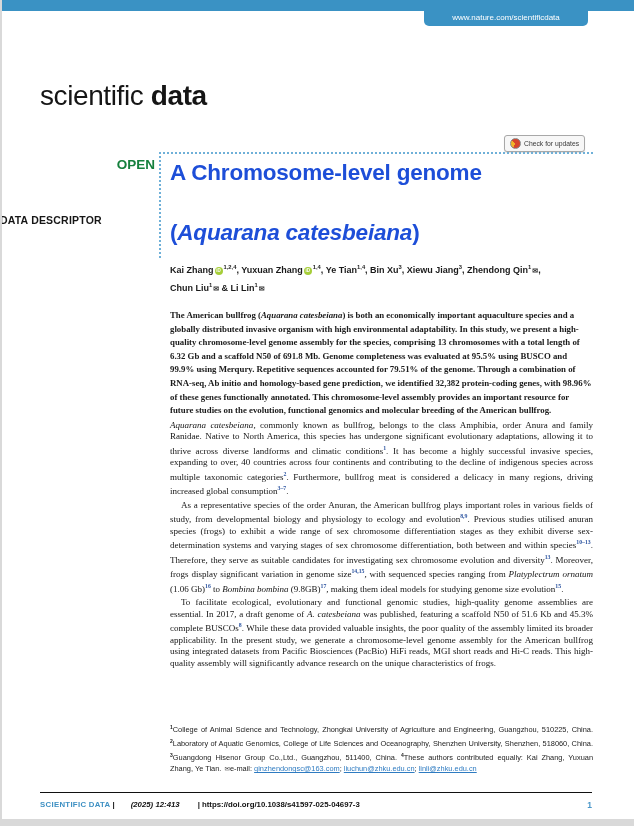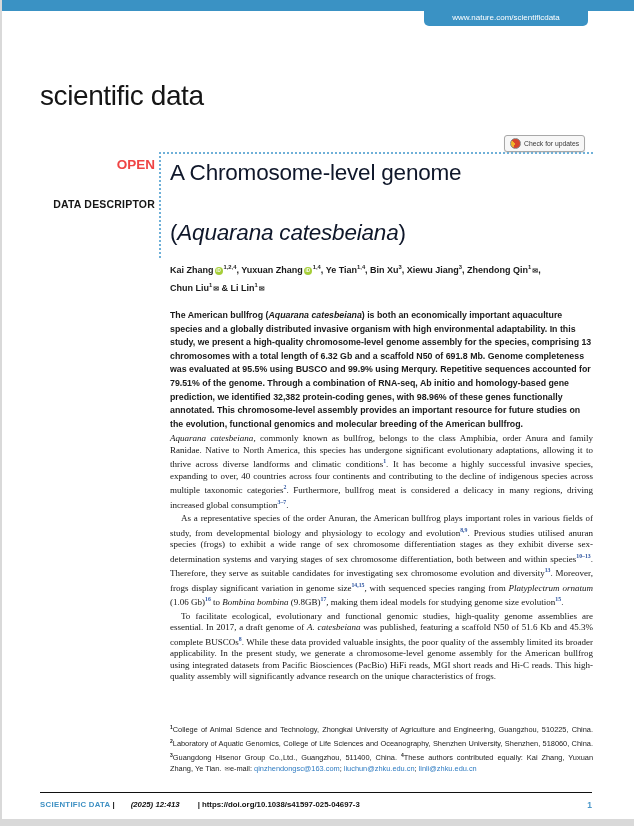--- a/index.html
+++ b/index.html
@@ -14,7 +14,7 @@
 
   .logo{position:absolute;top:80px;left:40px;font-size:28px;color:#151515;letter-spacing:-0.4px;}
   .logo .lt{font-weight:400;margin-top:48px;}
-  .logo .bd{font-weight:400;}
+  .logo .bd{font-weight:700;}
 
   .check-updates{position:absolute;top:135px;left:504px;height:15px;border:1px solid #a8a8a8;
                  border-radius:3px;background:#f7f7f7;font-size:6.8px;color:#3a3a3a;

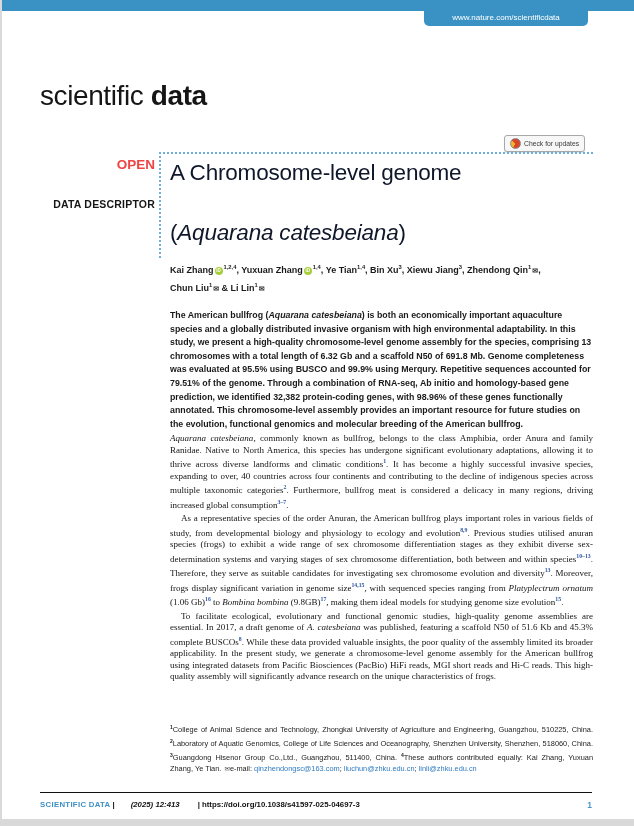--- a/index.html
+++ b/index.html
@@ -24,7 +24,7 @@
              border:1px solid #8a8a8a;}
 
   .open-label{position:absolute;top:157px;left:20px;width:135px;text-align:right;
-              color:#ef4444;font-weight:700;font-size:13.5px;}
+              color:#15803d;font-weight:700;font-size:13.5px;}
   .descriptor-label{position:absolute;top:198px;left:0;width:155px;text-align:right;
                     color:#161616;font-weight:700;font-size:10.5px;letter-spacing:.2px;}
 

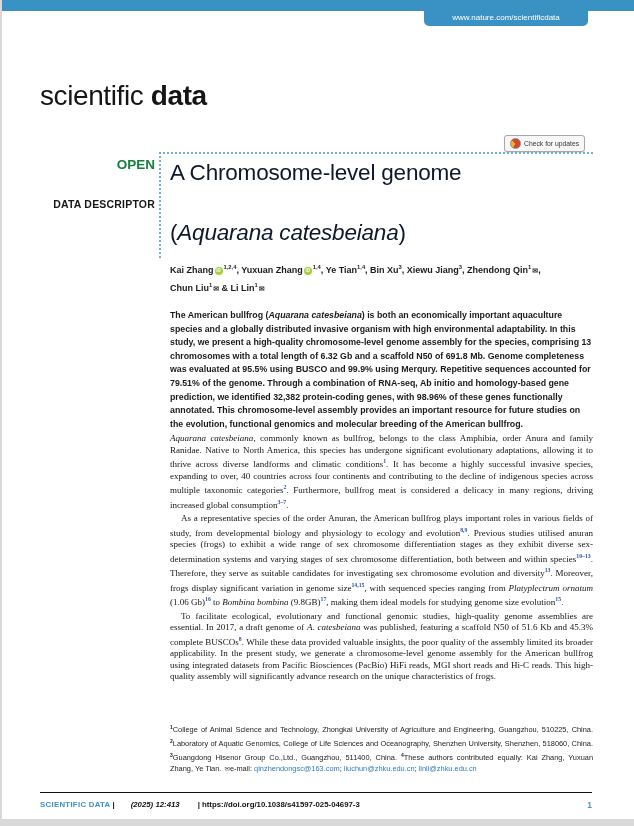--- a/index.html
+++ b/index.html
@@ -31,7 +31,7 @@
   .content{position:absolute;left:159px;top:152px;width:434px;}
   .title-block{border-top:2px dotted #6fb0d8;border-left:2px dotted #6fb0d8;
                padding:4px 0 10px 9px;}
-  .article-title{margin:0;font-size:22.5px;line-height:30px;font-weight:400;color:#0f172a;
+  .article-title{margin:0;font-size:22.5px;line-height:30px;font-weight:700;color:#1d4ed8;
                  letter-spacing:-0.2px;}
   .article-title .seg-i{font-style:italic;}
 

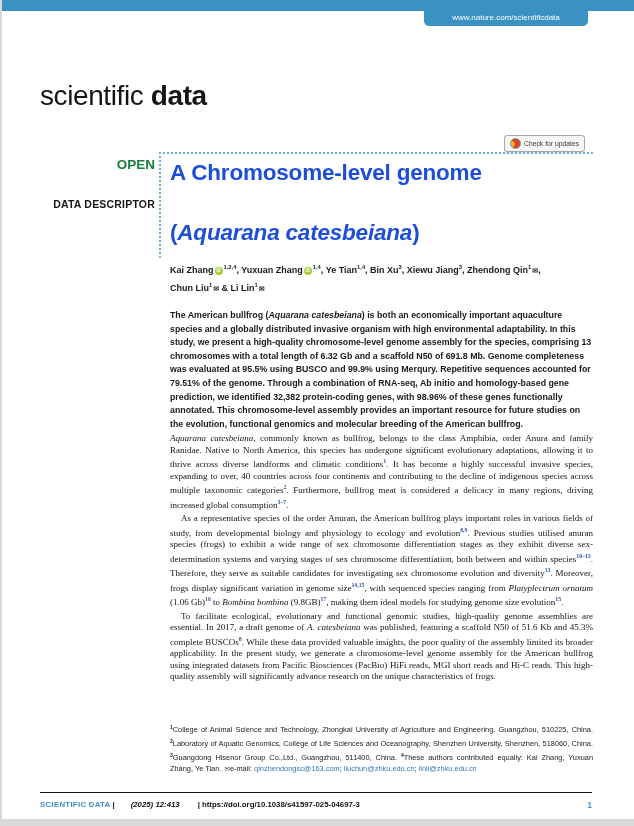--- a/index.html
+++ b/index.html
@@ -25,7 +25,7 @@
 
   .open-label{position:absolute;top:157px;left:20px;width:135px;text-align:right;
               color:#15803d;font-weight:700;font-size:13.5px;}
-  .descriptor-label{position:absolute;top:198px;left:0;width:155px;text-align:right;
+  .descriptor-label{position:absolute;top:214px;left:0;width:155px;
                     color:#161616;font-weight:700;font-size:10.5px;letter-spacing:.2px;}
 
   .content{position:absolute;left:159px;top:152px;width:434px;}

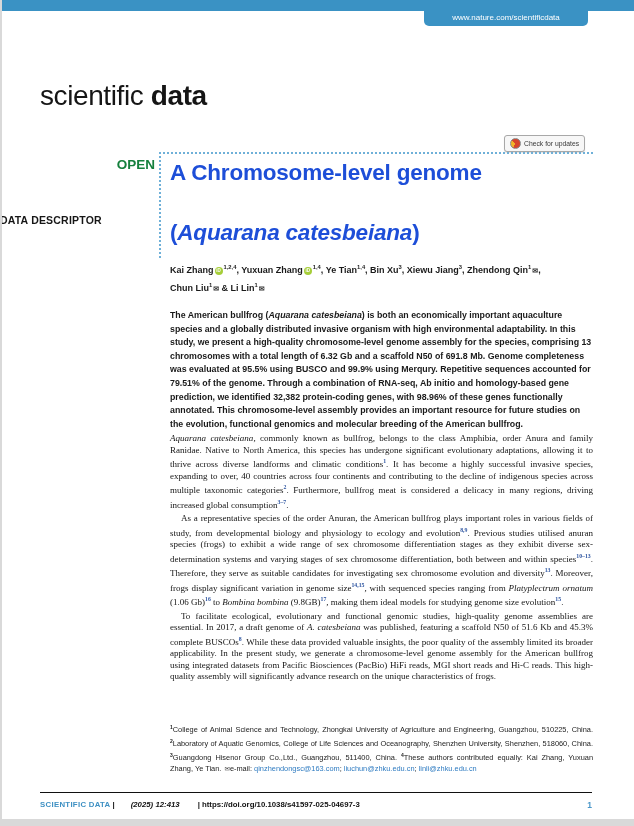--- a/index.html
+++ b/index.html
@@ -42,7 +42,7 @@
              vertical-align:1px;margin:0 1px;}
   .seg-env{font-size:7px;color:#3a3a3a;margin-left:1px;}
 
-  .abstract{margin:13px 0 0 11px;font-size:8.8px;font-weight:700;line-height:13.6px;color:#1a1a1a;}
+  .abstract{margin:13px 0 0 11px;font-size:8.8px;font-weight:700;line-height:13.6px;color:#1a1a1a;font-family:Liberation Serif, serif;}
   .abstract .seg-i{font-style:italic;}
 
   .section-heading{margin:27px 0 0 11px;font-size:11.5px;font-weight:700;color:#1c7da4;}

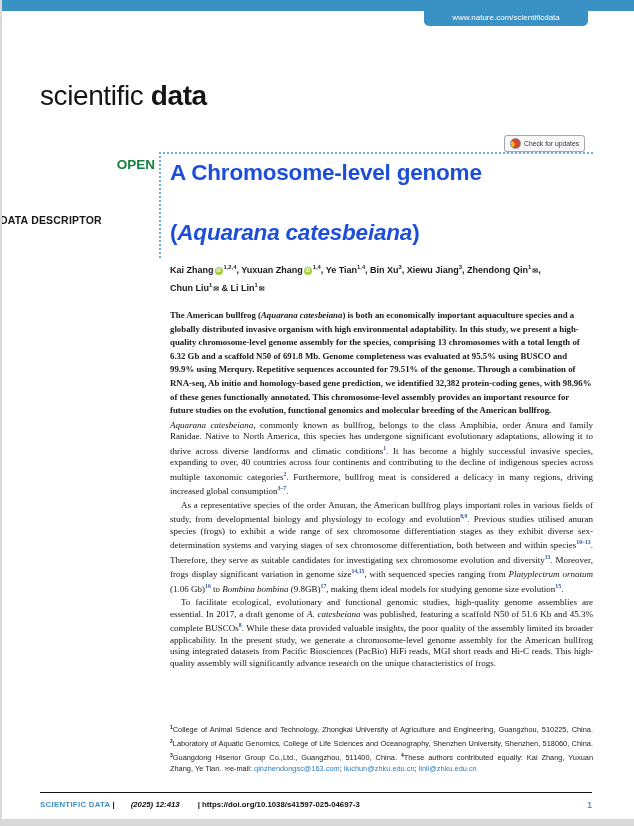--- a/index.html
+++ b/index.html
@@ -56,7 +56,7 @@
   .affiliations{position:absolute;left:170px;top:722px;width:423px;font-size:7.4px;
                 line-height:11.3px;text-align:justify;color:#222;}
   .affiliations sup{font-size:5px;font-weight:700;}
-  .affiliations .seg-link{color:#2e7bc1;}
+  .affiliations .seg-link{color:#2e7bc1;text-decoration:underline;}
   .affiliations .seg-env{font-size:6.5px;}
 
   .footer-rule{position:absolute;left:40px;right:42px;top:792px;border-top:1.6px solid #111;}

